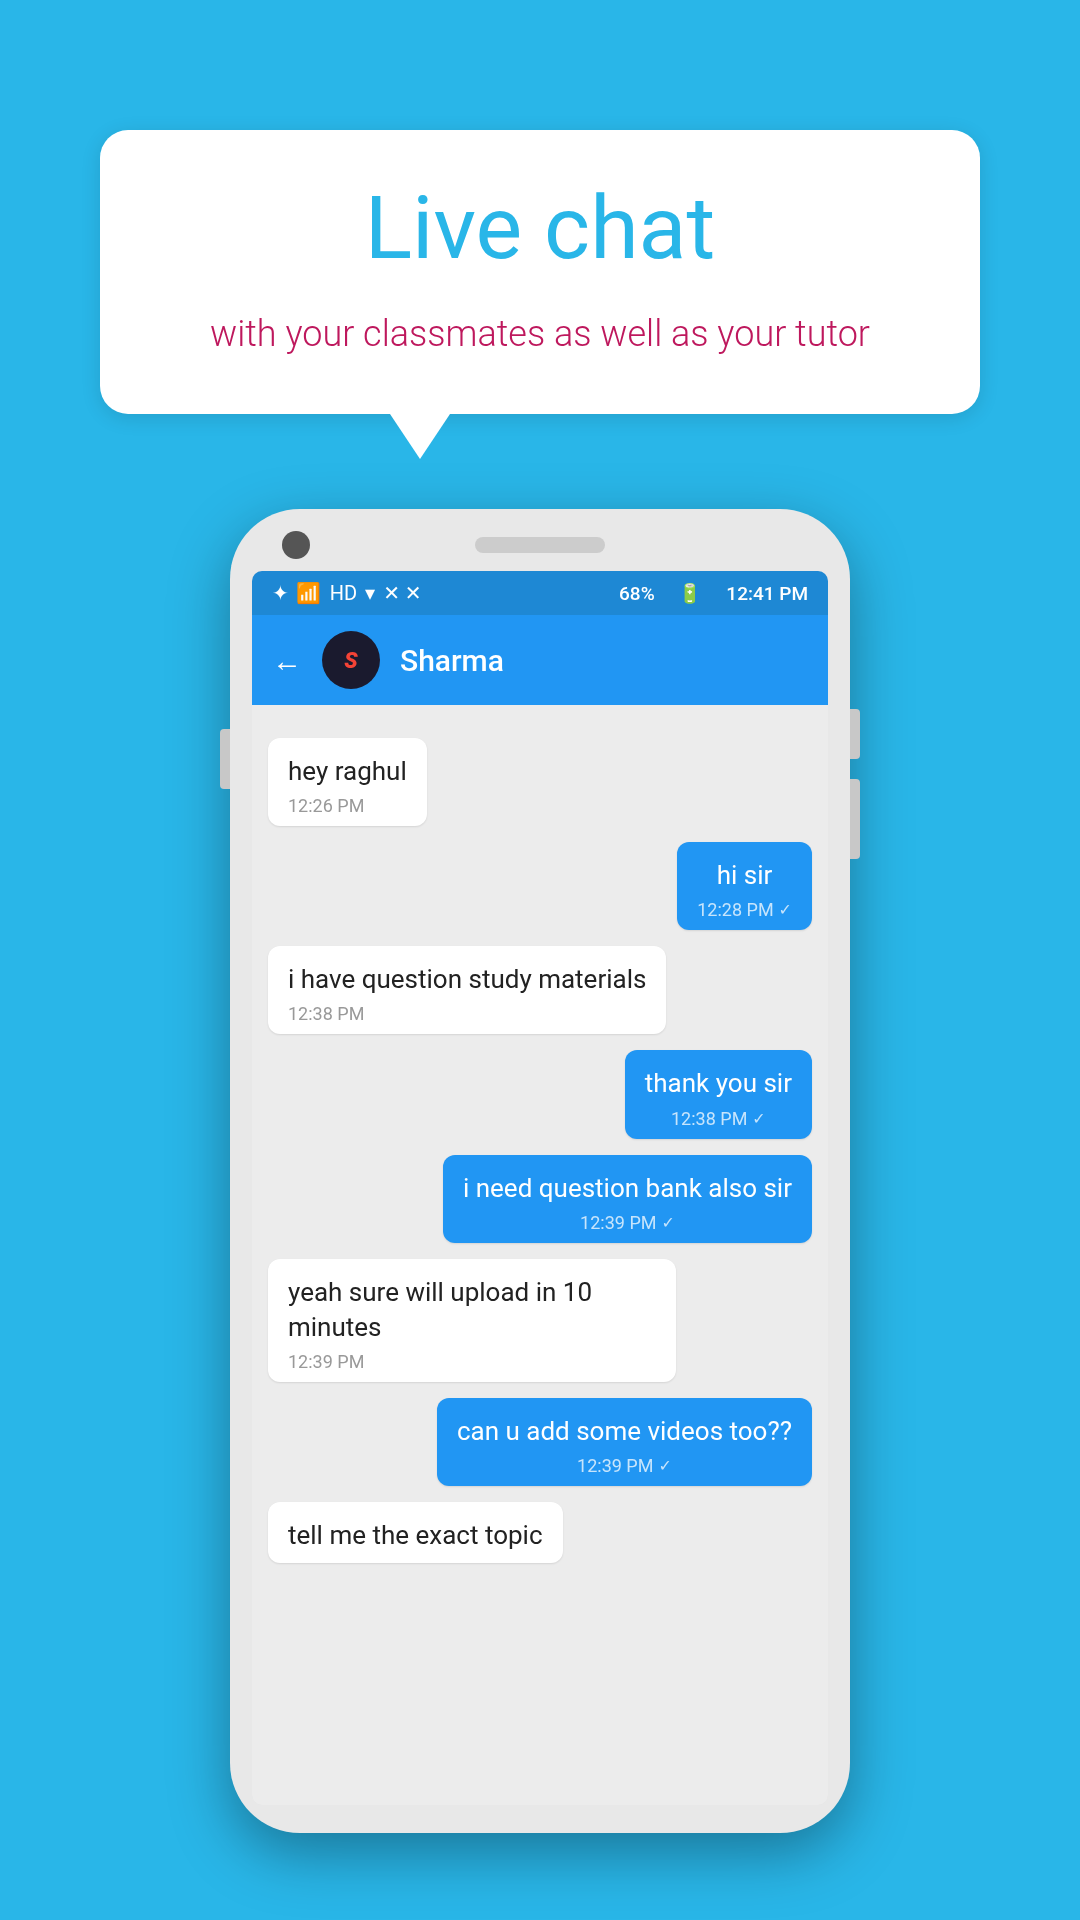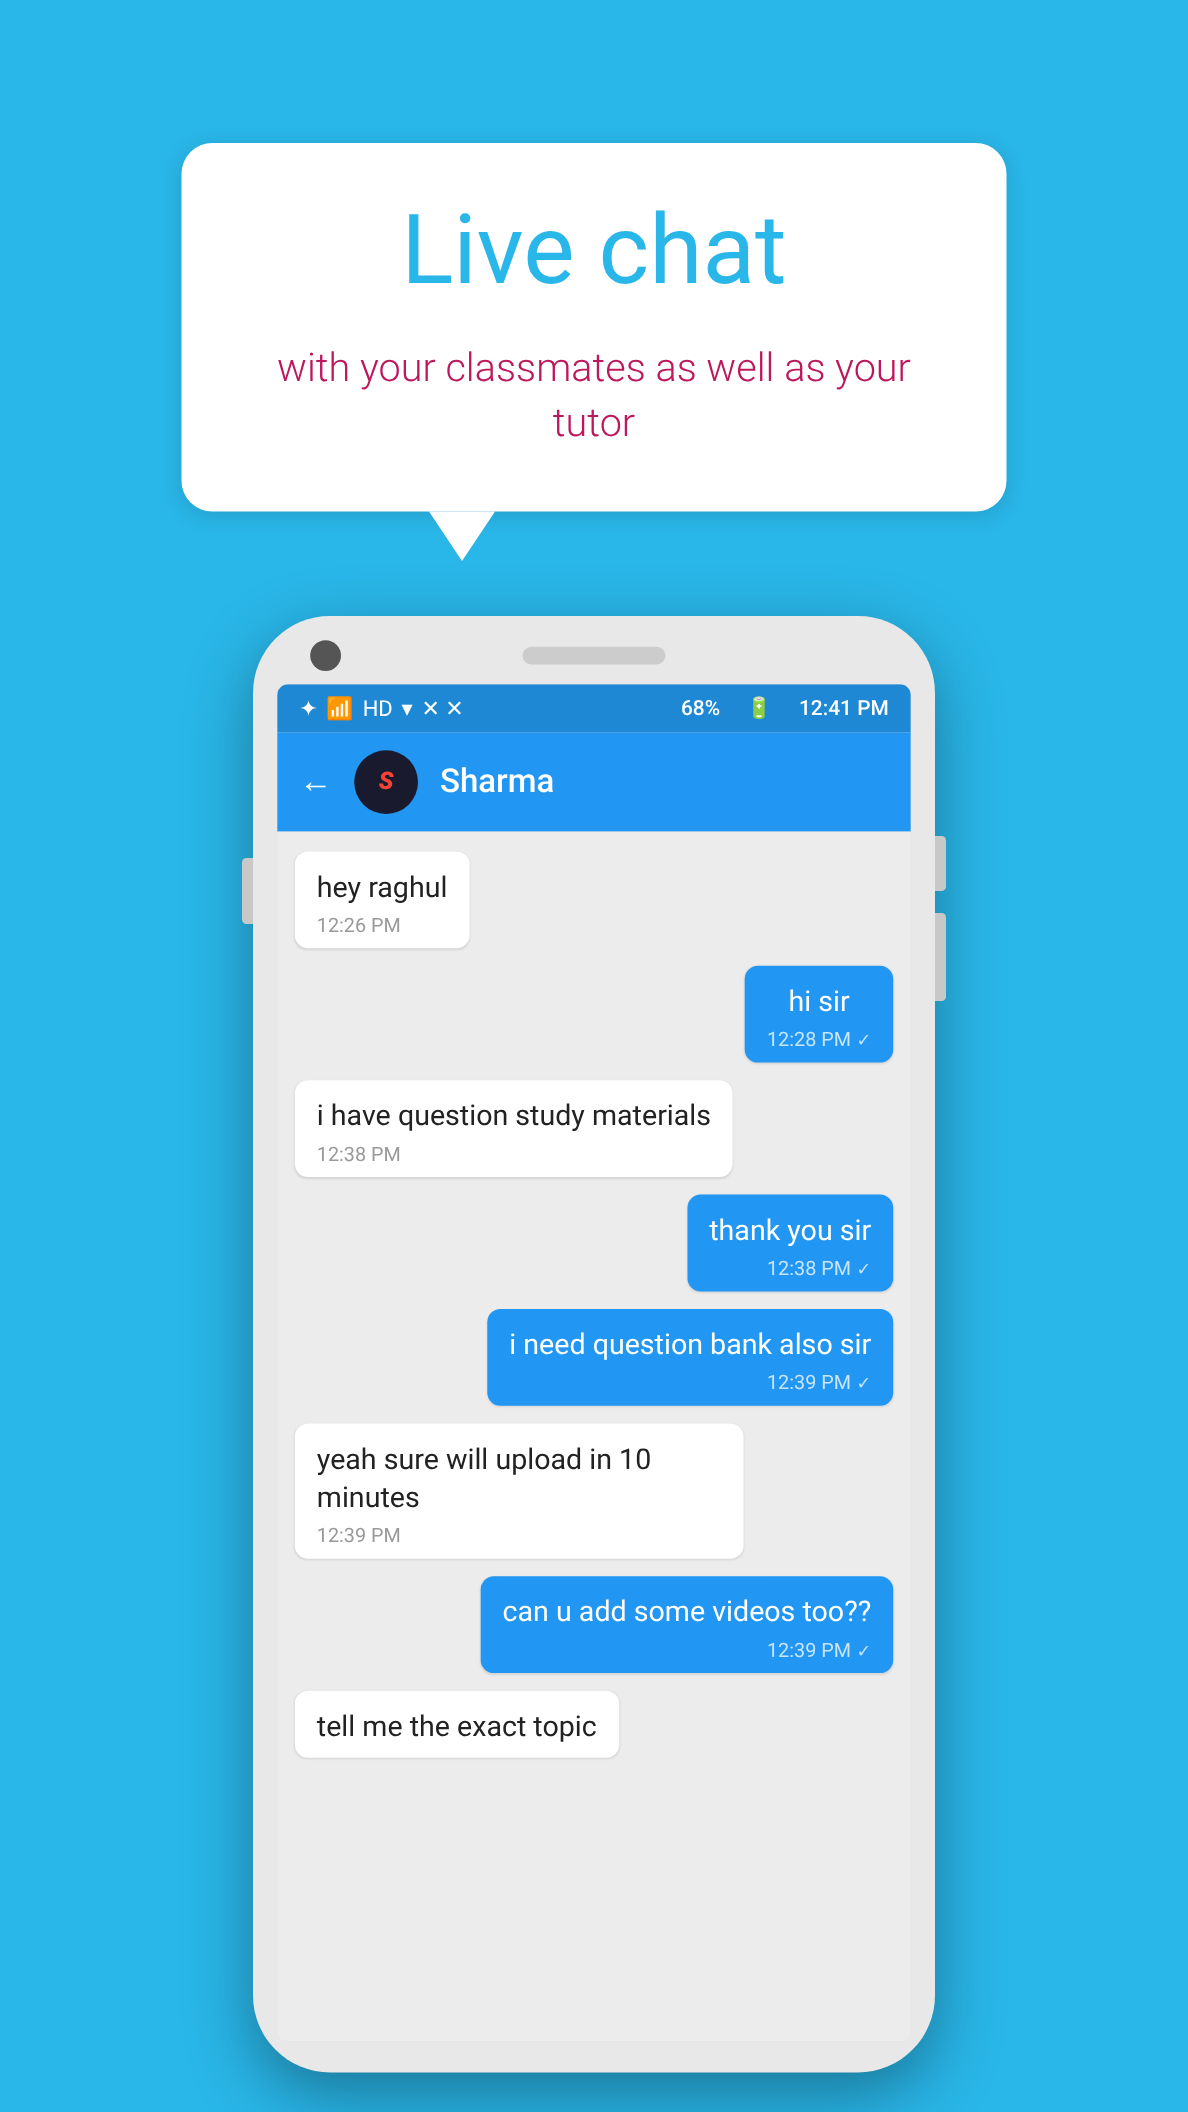--- a/index.html
+++ b/index.html
@@ -18,7 +18,7 @@
     
     .speech-bubble-container {
       margin-top: 130px;
-      width: 750px;
+      width: 880px;
       position: relative;
     }
 

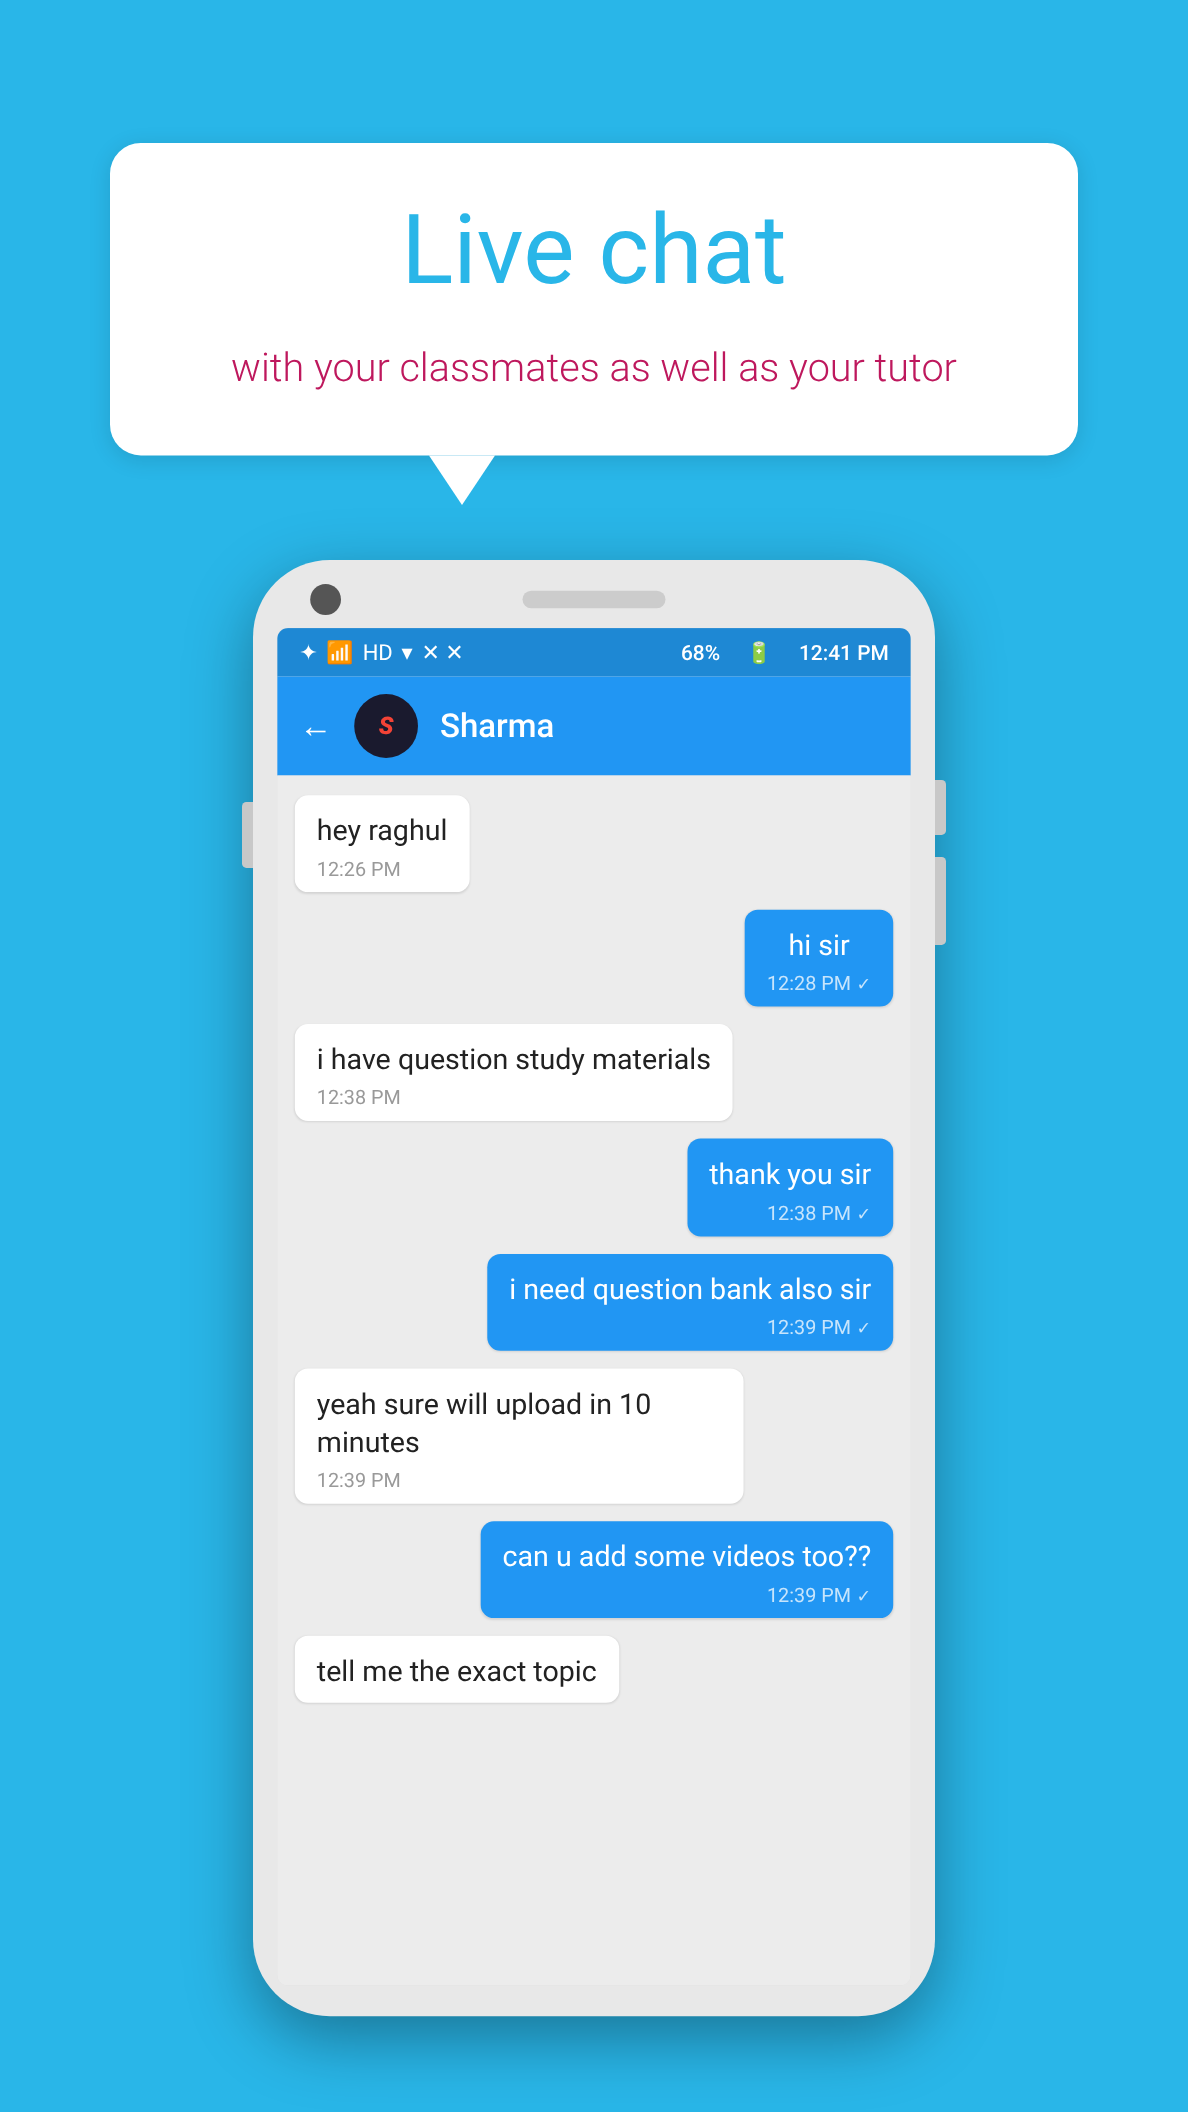--- a/index.html
+++ b/index.html
@@ -181,7 +181,7 @@
     
     .chat-body {
       background: #ececec;
-      padding: 18px 16px;
+      padding: 33px 16px;
       display: flex;
       flex-direction: column;
       gap: 16px;

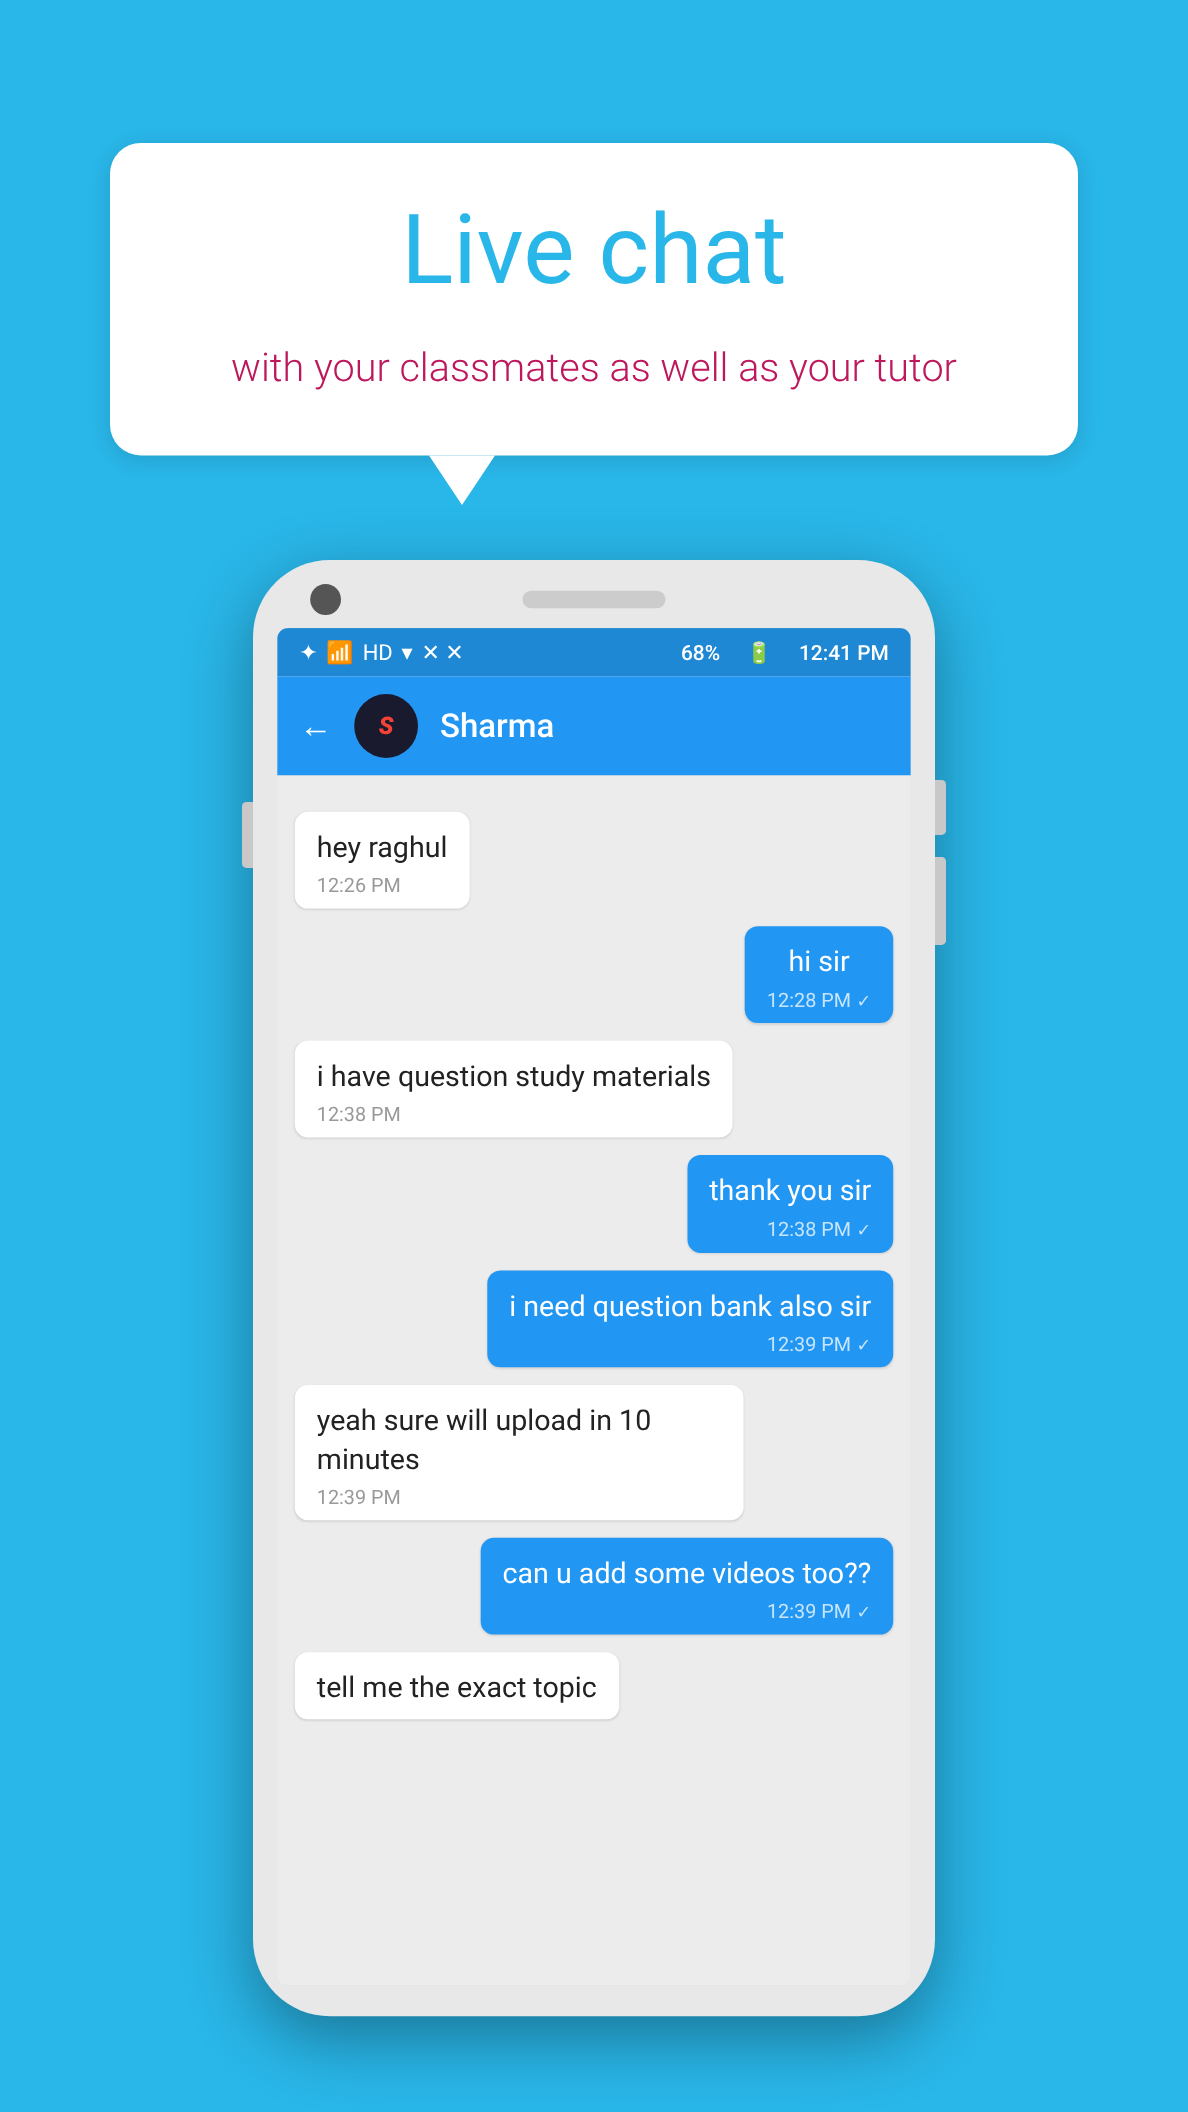--- a/index.html
+++ b/index.html
@@ -231,7 +231,7 @@
       color: rgba(255,255,255,0.75);
       margin-top: 6px;
       display: flex;
-      justify-content: flex-end;
+      justify-content: center;
       align-items: center;
       gap: 5px;
     }

